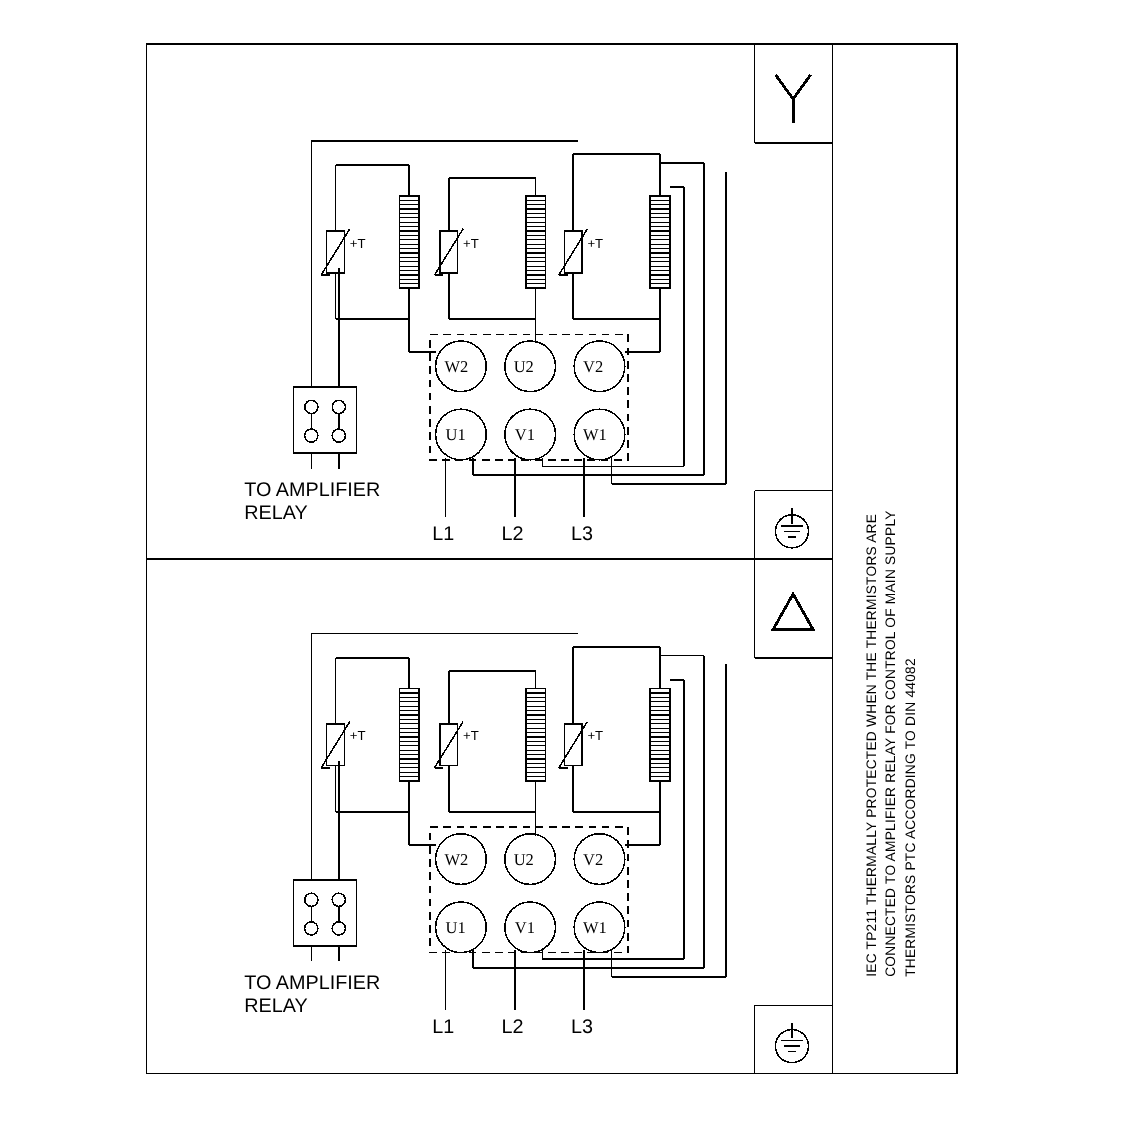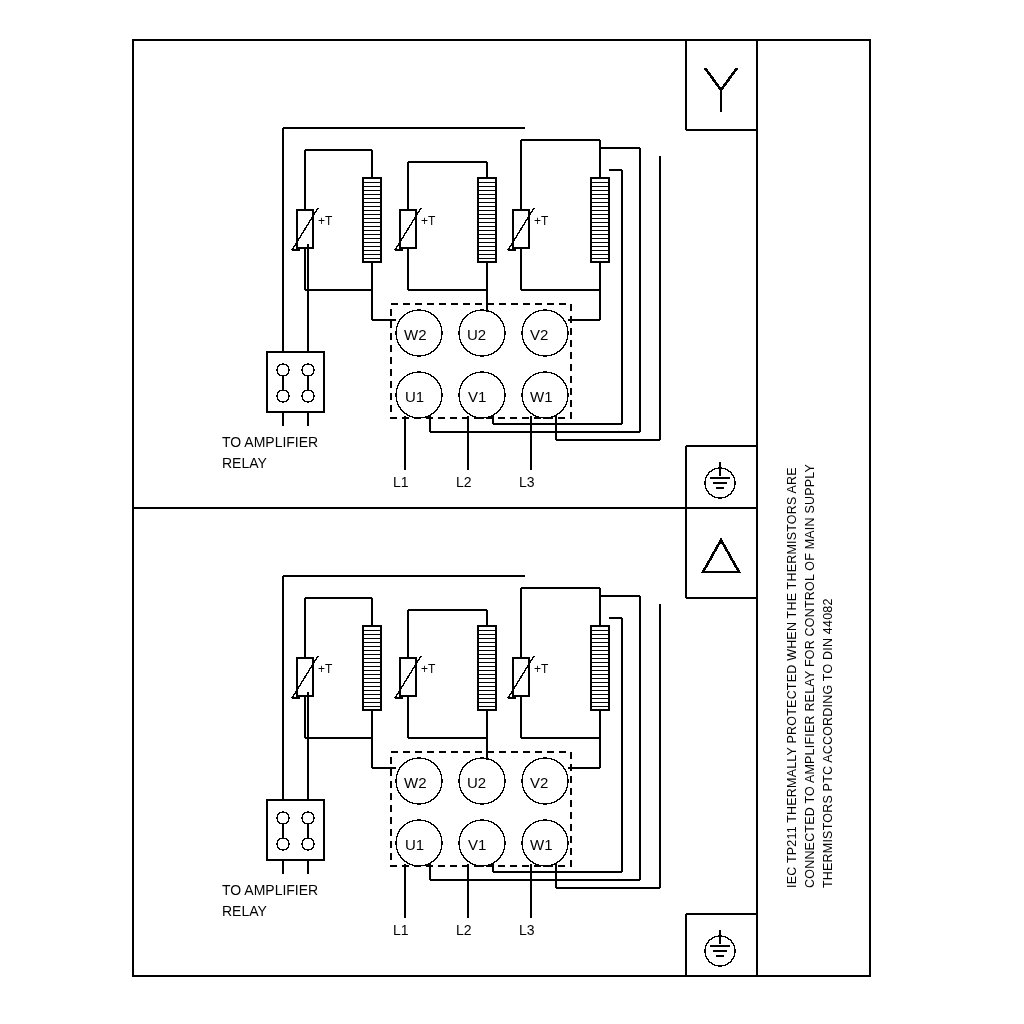--- a/index.html
+++ b/index.html
@@ -33,7 +33,7 @@
     line-height: 1.55;
   }
   .lbl.sm { font-size: 12px; }
-  .lbl.term { font-size: 15px; }
+  .lbl.term { font-size: 15px; font-family: Liberation Serif, serif; }
   .vert-text {
     position: absolute;
     transform-origin: 0 0;

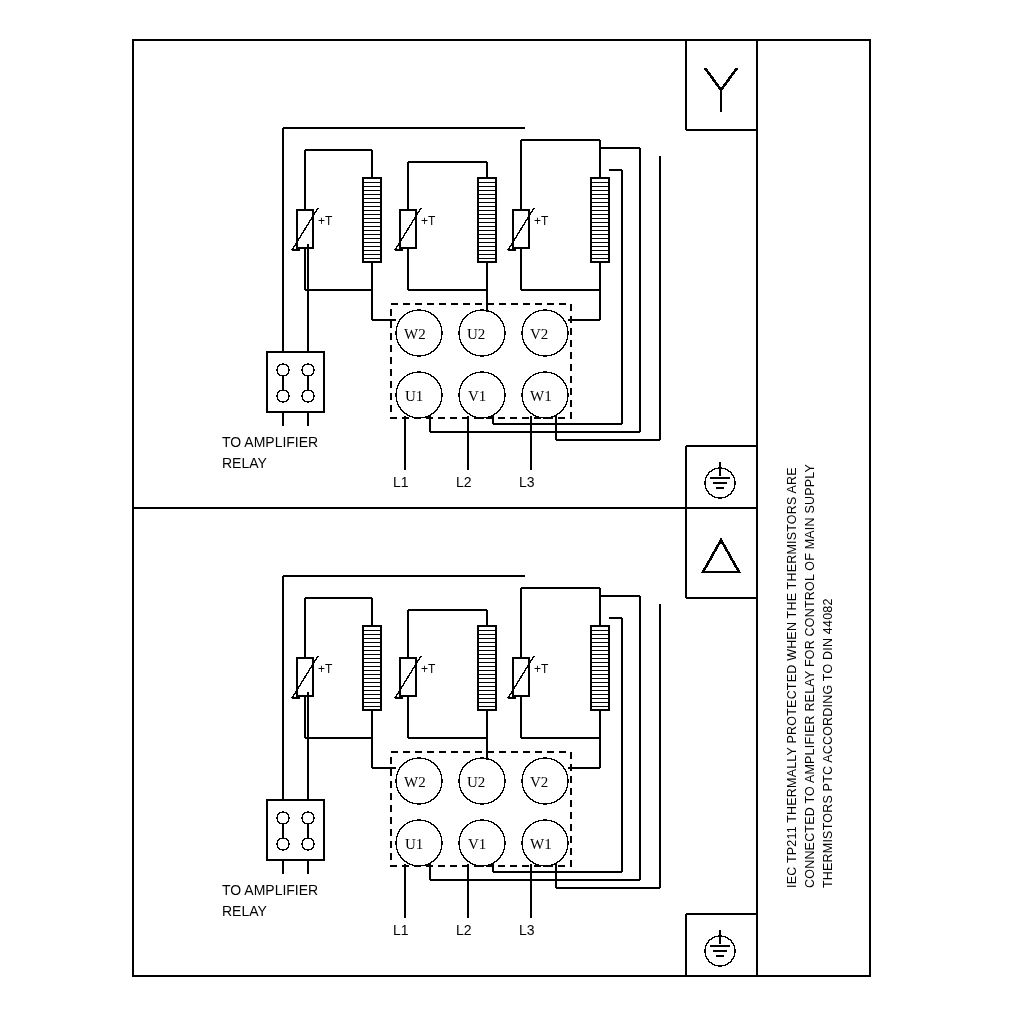--- a/index.html
+++ b/index.html
@@ -27,7 +27,7 @@
   .lbl {
     position: absolute;
     font-family: "Liberation Sans", sans-serif;
-    font-size: 14px;
+    font-size: 18px;
     color: #000;
     white-space: pre;
     line-height: 1.55;

